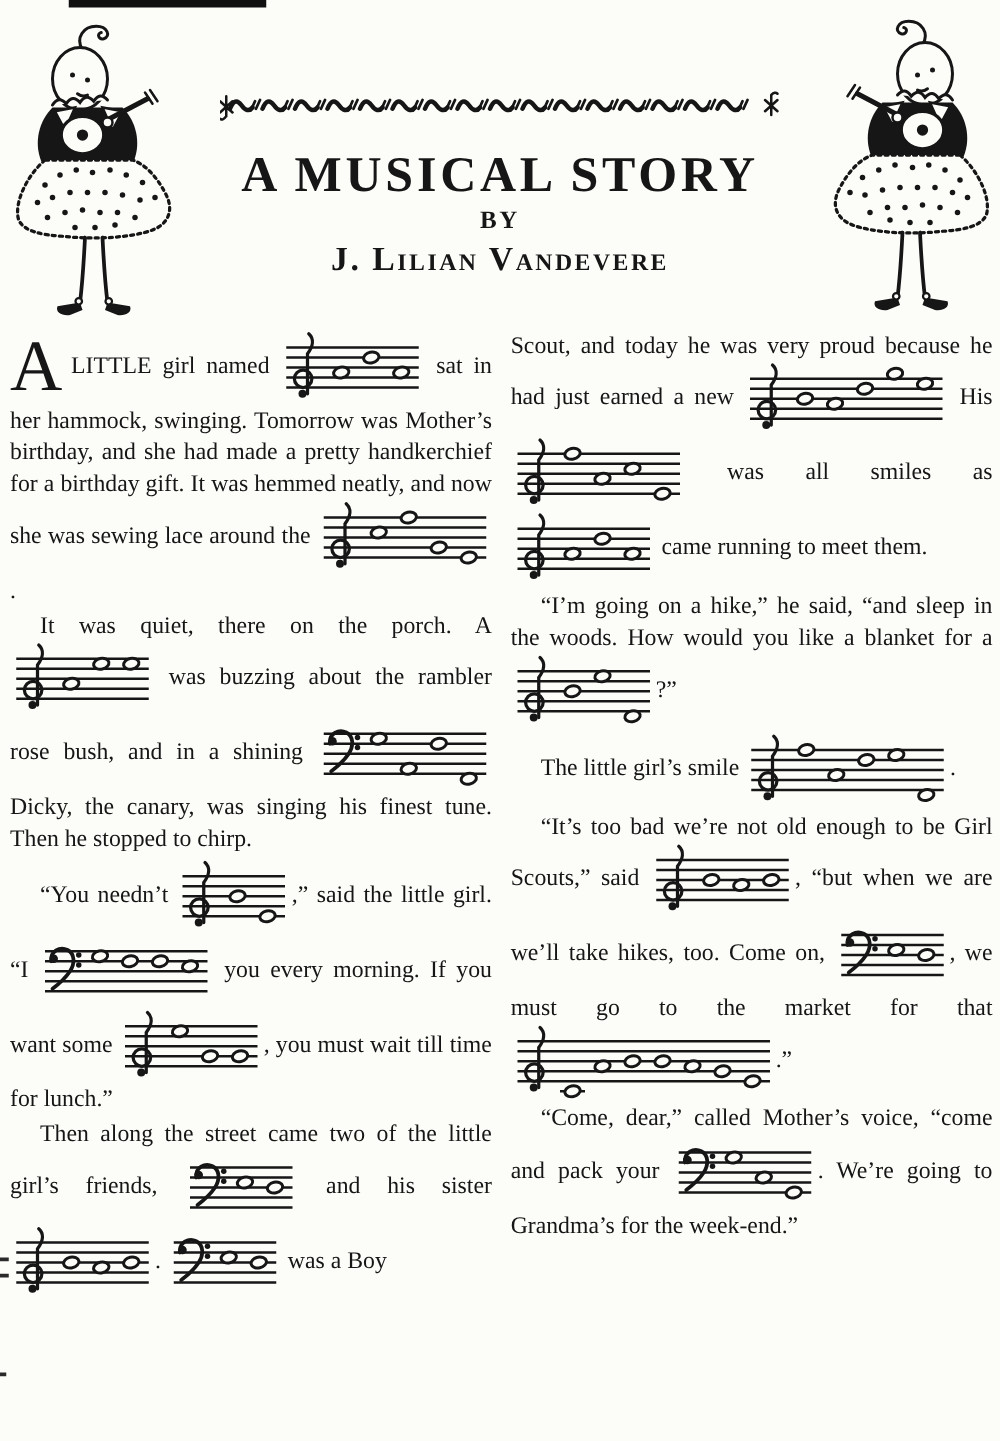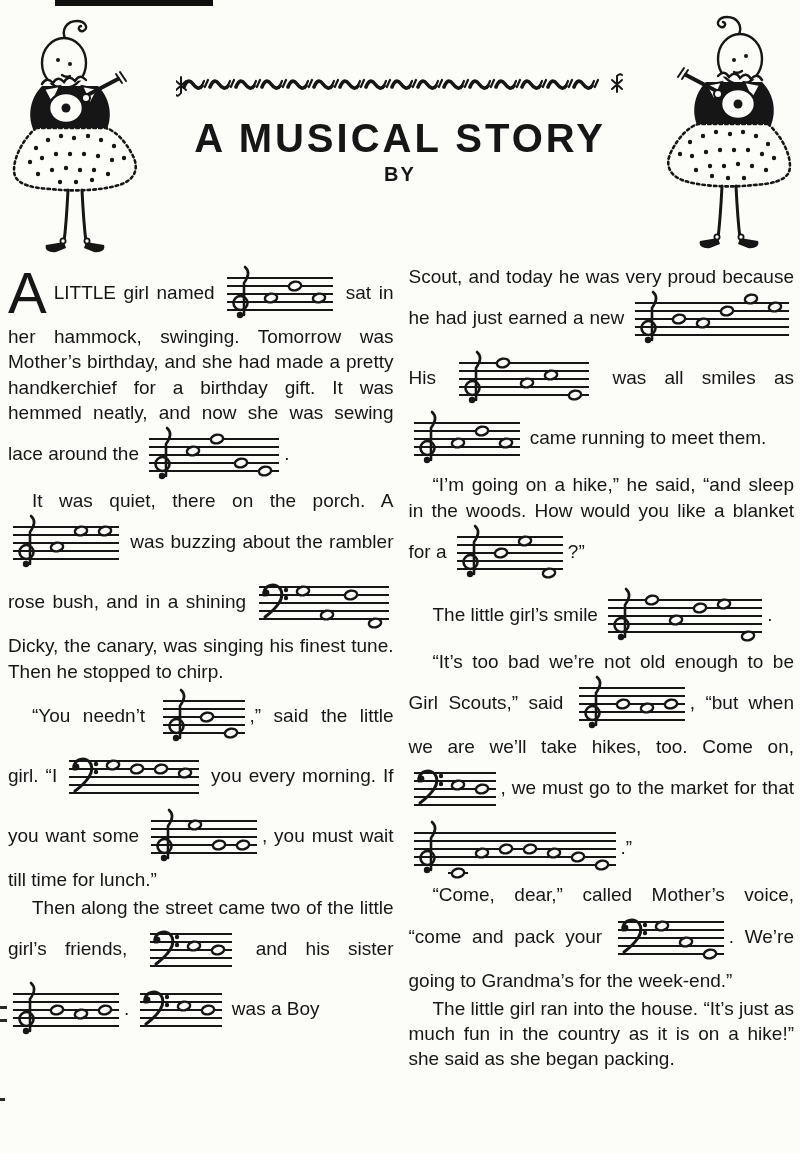--- a/index.html
+++ b/index.html
@@ -6,7 +6,7 @@
   .page{
     position:relative;width:800px;height:1153px;margin:0 auto;
     background:#fcfcf9;color:#161616;overflow:hidden;
-    font-family:Liberation Sans, sans-serif;
+    font-family:Liberation Serif, serif;
   }
   
   .artifact-bar{position:absolute;left:55px;top:0;width:158px;height:6px;background:#101010;}

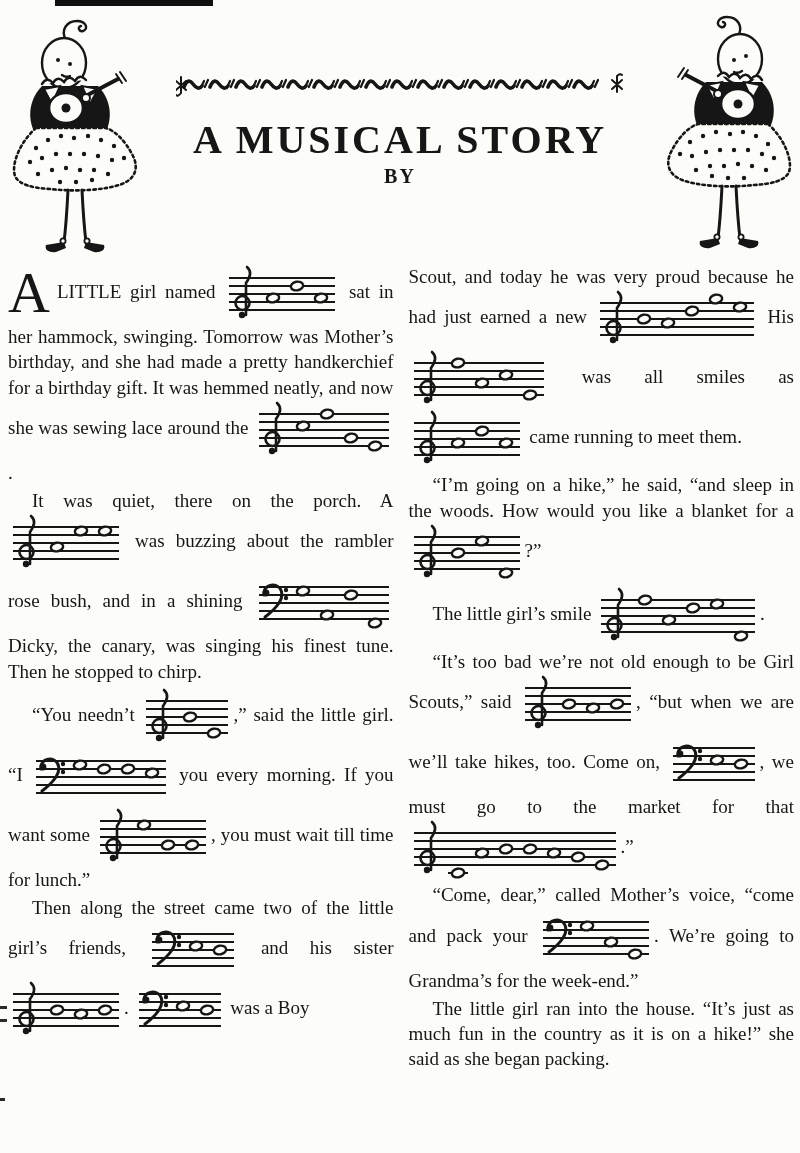--- a/index.html
+++ b/index.html
@@ -118,6 +118,7 @@
   <div class="title-block">
     <div class="title">A MUSICAL STORY</div>
     <div class="byline">BY</div>
+    <div class="author">J. Lilian Vandevere</div>
   </div>
 
   <div class="cols">

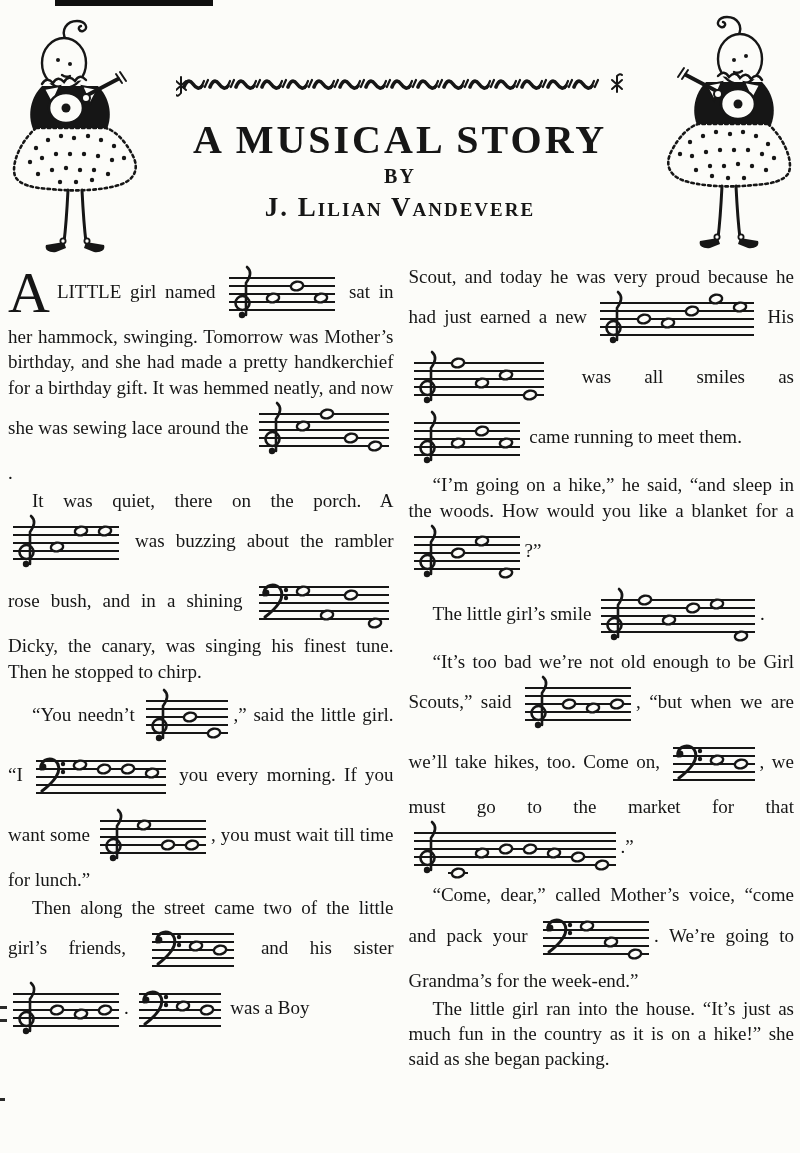--- a/index.html
+++ b/index.html
@@ -377,7 +377,6 @@
               <ellipse cx="70" cy="34" rx="6.2" ry="4.3" fill="#fcfcf9" stroke="#161616" stroke-width="2.4" transform="rotate(-12 70 34)"></ellipse>
               <ellipse cx="94" cy="46" rx="6.2" ry="4.3" fill="#fcfcf9" stroke="#161616" stroke-width="2.4" transform="rotate(-12 94 46)"></ellipse>
             </svg></span>. We’re going to Grandma’s for the week-end.”</p>
-        <p class="para indent">The little girl ran into the house. “It’s just as much fun in the country as it is on a hike!” she said as she began packing.</p>
       </div>
   </div>
 

